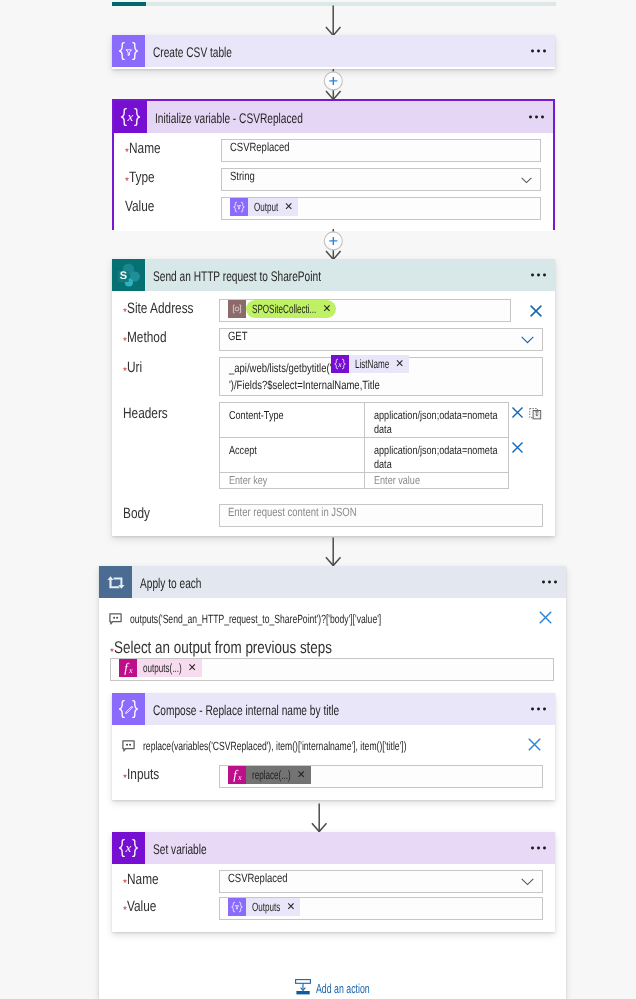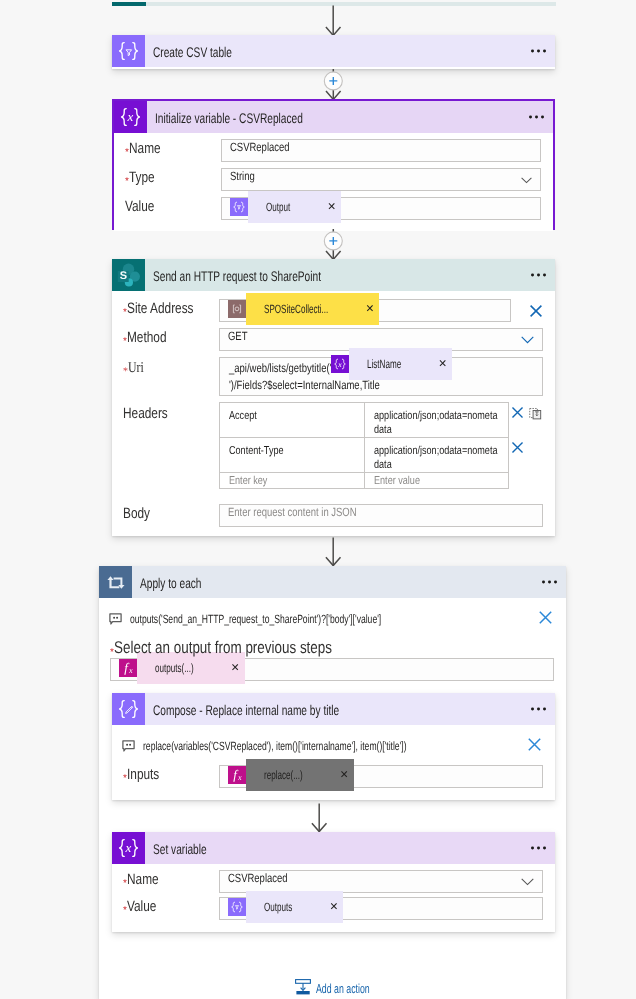--- a/index.html
+++ b/index.html
@@ -43,7 +43,7 @@
   
   .chip{display:inline-flex;align-items:center;height:18px;vertical-align:-5px;}
   .chip .ci{width:18px;height:18px;flex:0 0 18px;position:relative;}
-  .chip .cbody2{display:flex;align-items:center;height:32px;padding:0 5px 0 18px;gap:31px;}
+  .chip .cbody2{display:flex;align-items:center;height:18px;padding:0 5px 0 6px;}
   .chip .ct{font-size:12px;color:#201f1e;white-space:nowrap;}
   .chip .cx{margin-left:6px;font-size:10.5px;color:#201f1e;line-height:1;}
   

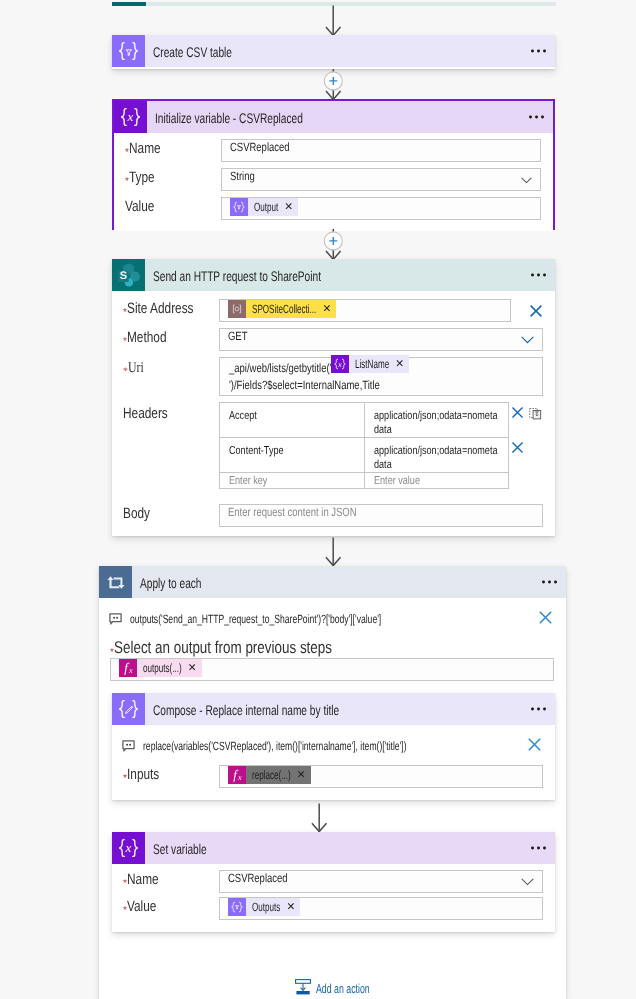--- a/index.html
+++ b/index.html
@@ -223,7 +223,7 @@
                   </g>
                 </svg>
               </span>
-              <span class="cbody2" style="background:#fde047;">
+              <span class="cbody2" style="background:#bef264;border-radius:9px;">
                 <span class="ct"><span class="sq" style="transform: scaleX(0.675); margin-right: -31px;">SPOSiteCollecti...</span></span>
                 <span class="cx">✕</span>
               </span>

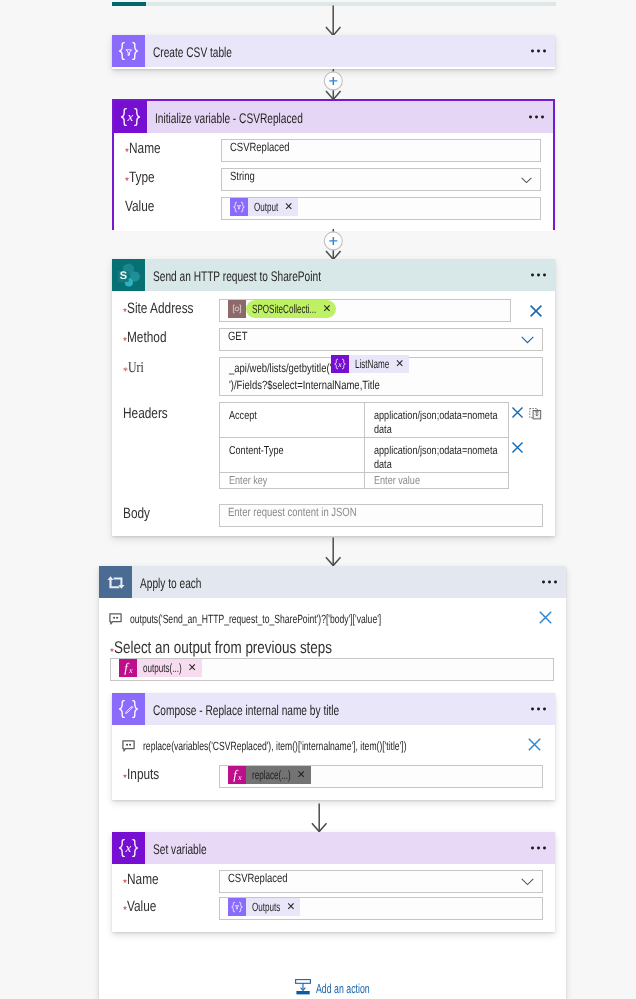--- a/index.html
+++ b/index.html
@@ -252,7 +252,7 @@
       </div>
 
       <div class="row" style="margin-bottom:6px;padding-right:12px;">
-        <div class="lbl req" style="padding-top:4px;font-family:Liberation Serif, serif;"><span class="sq" style="margin-right: -3.09px;">Uri</span></div>
+        <div class="lbl req" style="padding-top:4px;"><span class="sq" style="margin-right: -3.09px;">Uri</span></div>
         <div class="fieldwrap">
           <div class="inp" style="height:39px;display:block;padding:1px 6px 0 8.5px;line-height:17px;">
             <span><span class="sq" style="margin-right: -27.23px;">_api/web/lists/getbytitle('</span></span><span class="chip" style="position:relative;top:-4px;">

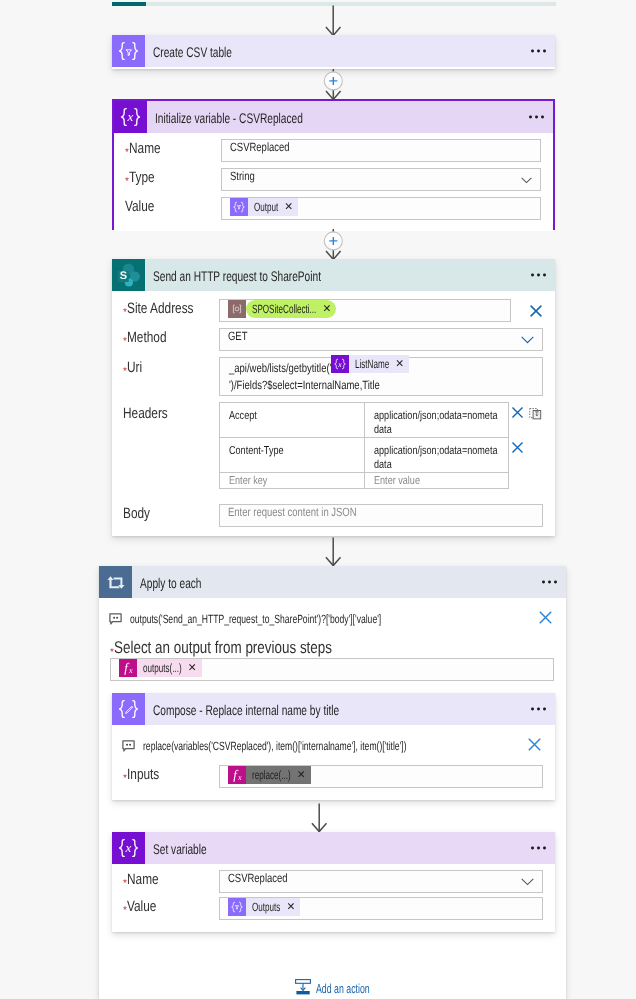--- a/index.html
+++ b/index.html
@@ -278,11 +278,11 @@
           <table class="htab">
             <tbody>
                 <tr>
-              <td><span class="sq" style="margin-right: -7.39px;">Accept</span></td>
+              <td><span class="sq" style="margin-right: -14.5px;">Content-Type</span></td>
               <td class="sqw"><span class="sq" style="margin-right: -33.39px;">application/json;odata=nometadata</span></td>
             </tr>
             <tr>
-              <td><span class="sq" style="margin-right: -14.5px;">Content-Type</span></td>
+              <td><span class="sq" style="margin-right: -7.39px;">Accept</span></td>
               <td class="sqw"><span class="sq" style="margin-right: -33.39px;">application/json;odata=nometadata</span></td>
             </tr>
             <tr>

